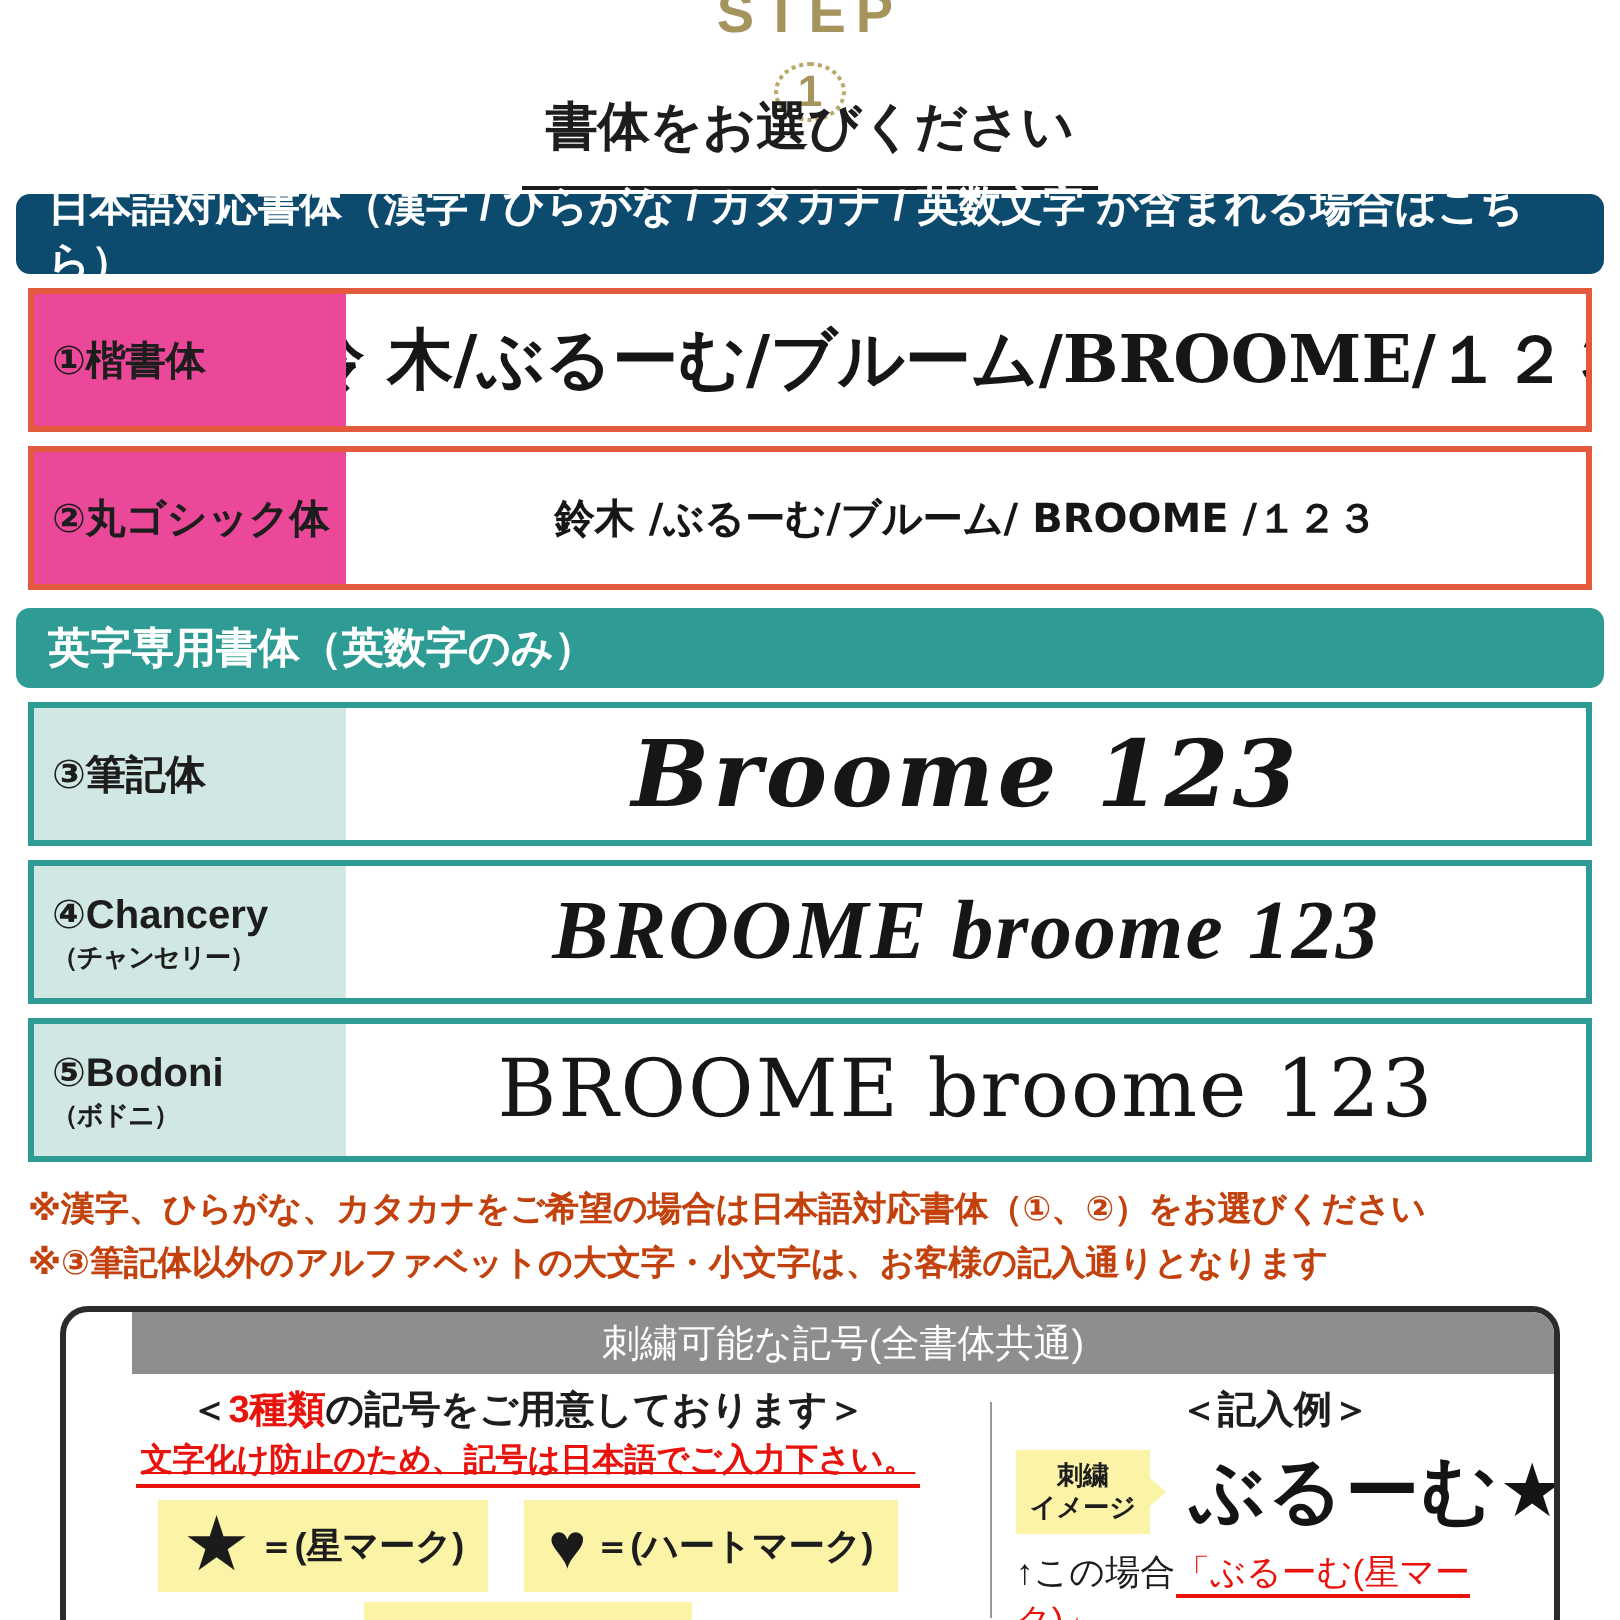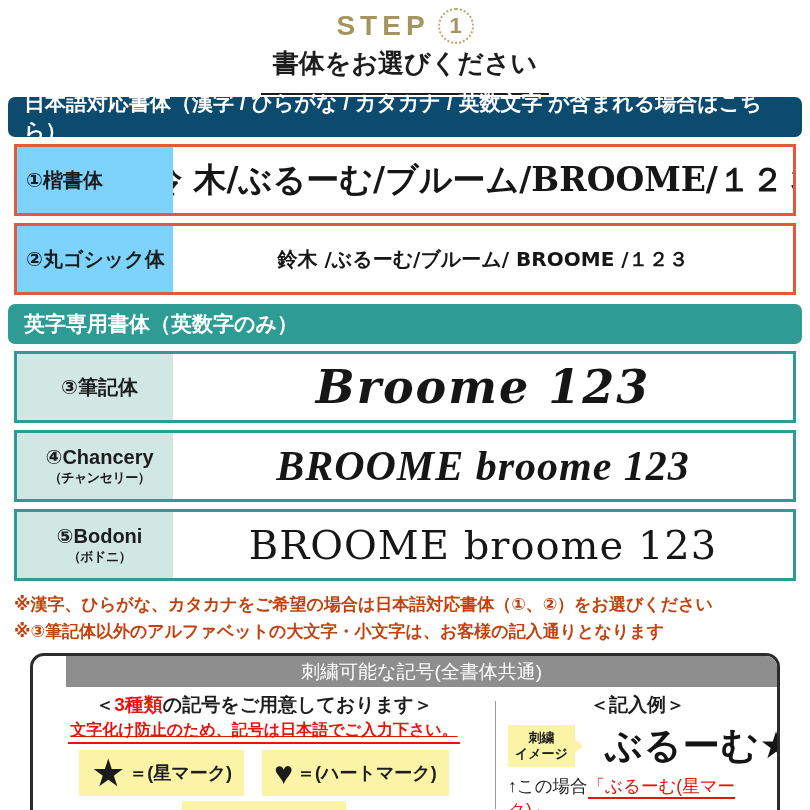--- a/index.html
+++ b/index.html
@@ -7,7 +7,7 @@
   .page { width:810px; height:810px; background:#fff; overflow:hidden; }
 
   
-  .step-header { display:flex; align-items:center; justify-content:center; gap:8px; padding-top:6px; height:46px; }
+  .step-header { display:flex; align-items:center; justify-content:center; gap:8px; padding-top:6px; height:46px;flex-direction:column; }
   .step-label { color:#a5945c; font-size:28px; font-weight:bold; letter-spacing:5px; }
   .step-circle { width:36px; height:36px; border:2px dotted #b9a86a; border-radius:50%;
                  display:flex; align-items:center; justify-content:center;

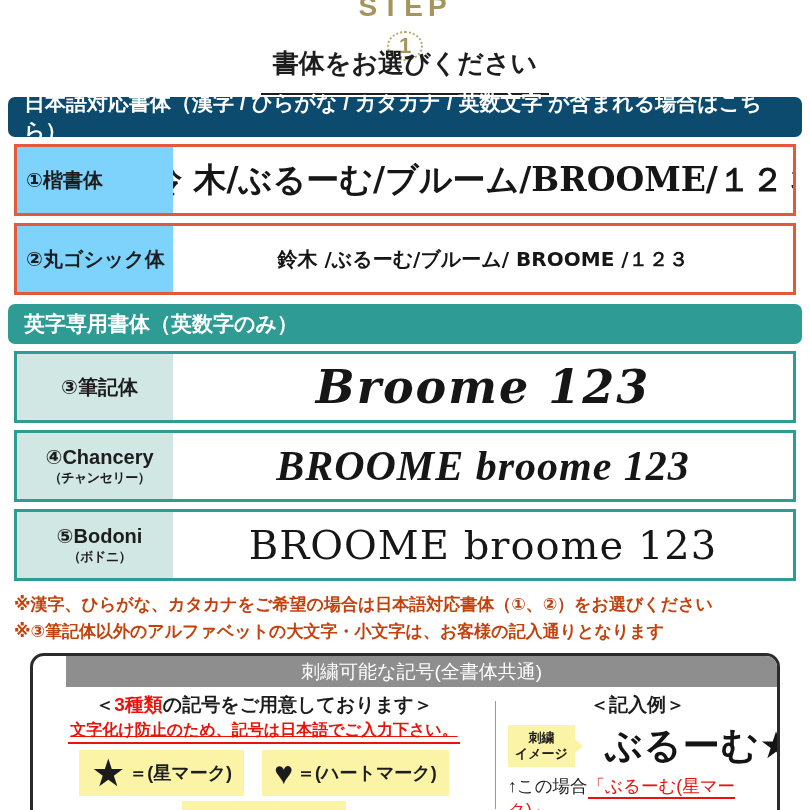--- a/index.html
+++ b/index.html
@@ -28,7 +28,7 @@
   .row-teal { border:3px solid #2e9c94; }
   .row-label { width:156px; flex:0 0 156px; display:flex; flex-direction:column; justify-content:center;
                padding-left:9px; font-size:20px; font-weight:bold; color:#1d1d1d; }
-  .label-pink { background:#7dd3fc; }
+  .label-pink { background:#ec4899; }
   .label-teal { background:#d0e7e3;align-items:center; }
   .row-label .sublabel { font-size:13px; font-weight:bold; letter-spacing:-0.5px; }
   .row-sample { flex:1; display:flex; align-items:center; justify-content:center; overflow:hidden; white-space:nowrap; color:#161616; }

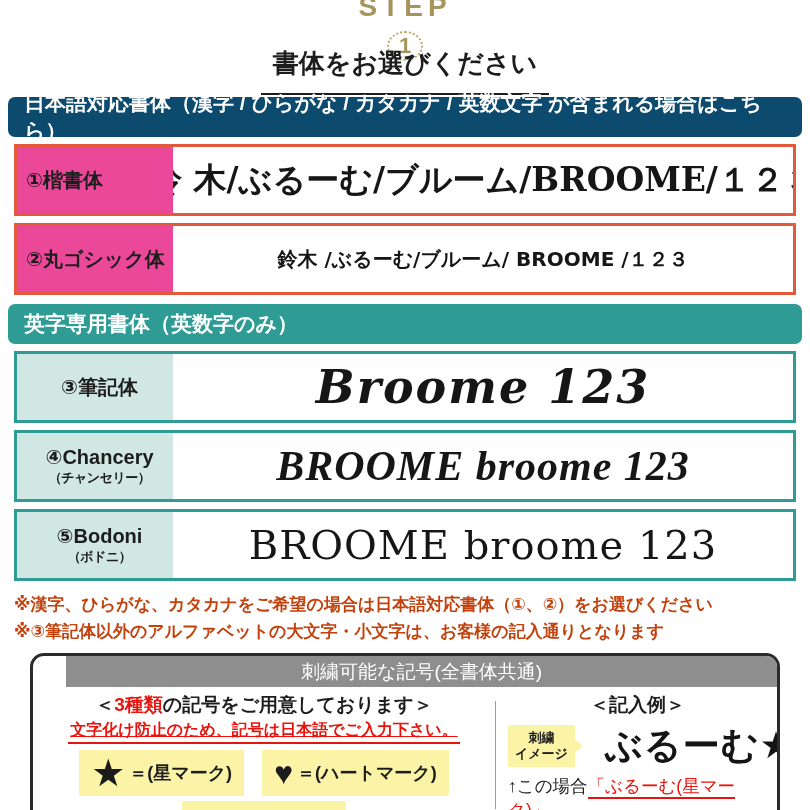--- a/index.html
+++ b/index.html
@@ -29,7 +29,7 @@
   .row-label { width:156px; flex:0 0 156px; display:flex; flex-direction:column; justify-content:center;
                padding-left:9px; font-size:20px; font-weight:bold; color:#1d1d1d; }
   .label-pink { background:#ec4899; }
-  .label-teal { background:#d0e7e3;align-items:center; }
+  .label-teal { background:#d0e7e3; }
   .row-label .sublabel { font-size:13px; font-weight:bold; letter-spacing:-0.5px; }
   .row-sample { flex:1; display:flex; align-items:center; justify-content:center; overflow:hidden; white-space:nowrap; color:#161616; }
   .sample-kaisho    { font-family:"DejaVu Serif",serif; font-weight:bold; font-size:33px; }

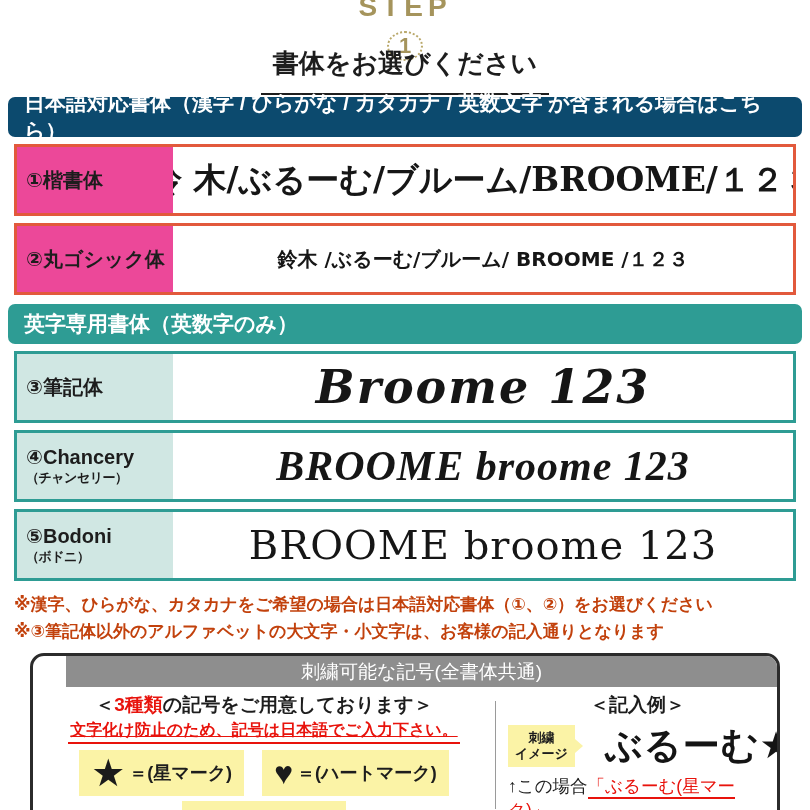--- a/index.html
+++ b/index.html
@@ -68,7 +68,7 @@
   .chip-row2 .chip { height:38px; }
 
   .right-title { text-align:center; font-size:19px; font-weight:bold; color:#1d1d1d; }
-  .example-row { display:flex; align-items:center; gap:30px; margin-top:3px; }
+  .example-row { display:flex; align-items:center; gap:20px; margin-top:3px; }
   .stitch-tag { background:#fbf3a6; font-size:13px; font-weight:bold; color:#1d1d1d;
                 text-align:center; line-height:1.25; padding:5px 7px; position:relative; flex:0 0 auto; }
   .stitch-tag::after { content:""; position:absolute; right:-8px; top:50%; transform:translateY(-50%);

